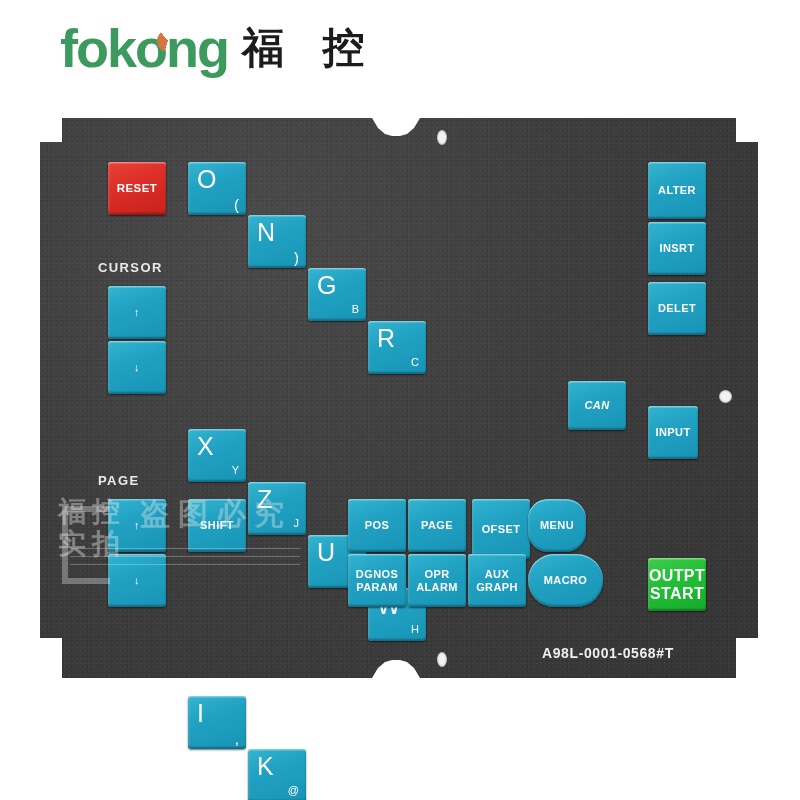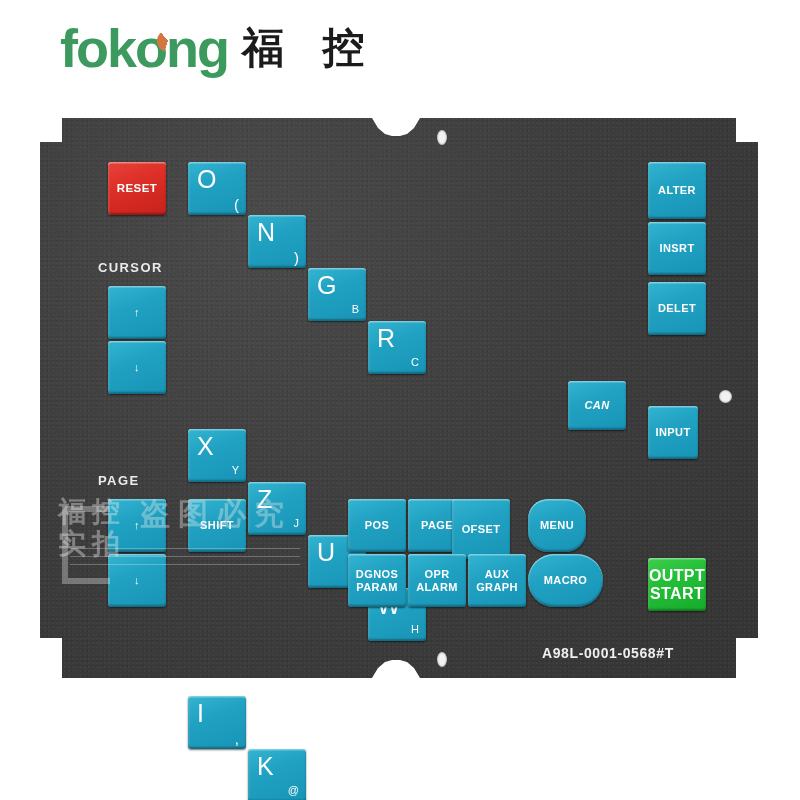--- a/index.html
+++ b/index.html
@@ -209,7 +209,7 @@
       <div class="key blue" style="left: 368px; top: 381px; width: 58px; height: 53px;">
         <span class="lbl"><span>PAGE</span></span>
       </div>
-      <div class="key blue" style="left: 412px; top: 381px; width: 58px; height: 60px;">
+      <div class="key blue" style="left: 432px; top: 381px; width: 58px; height: 60px;">
         <span class="lbl"><span>OFSET</span></span>
       </div>
       <div class="key blue" style="left: 488px; top: 381px; width: 58px; height: 53px; border-radius: 20px;">

